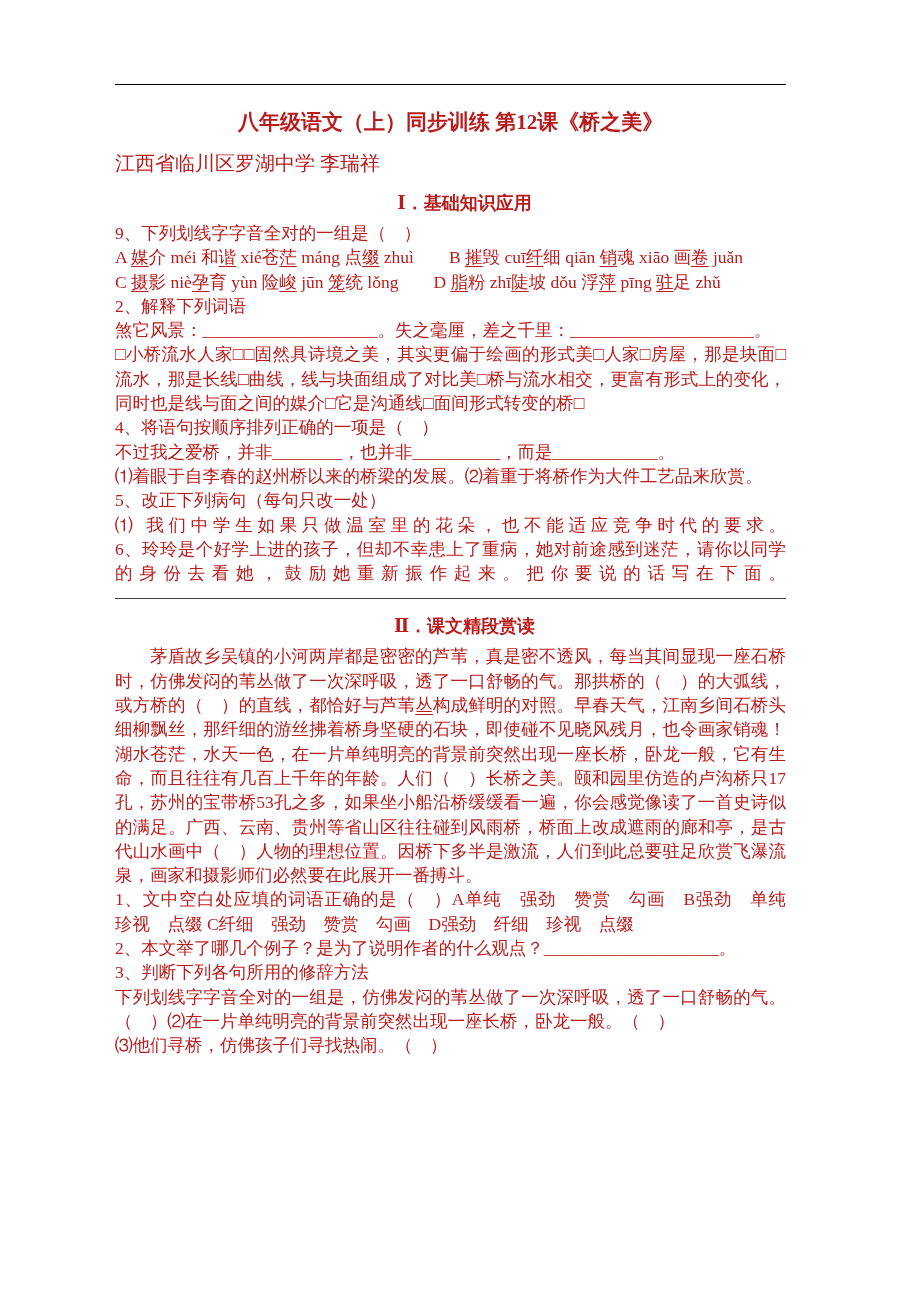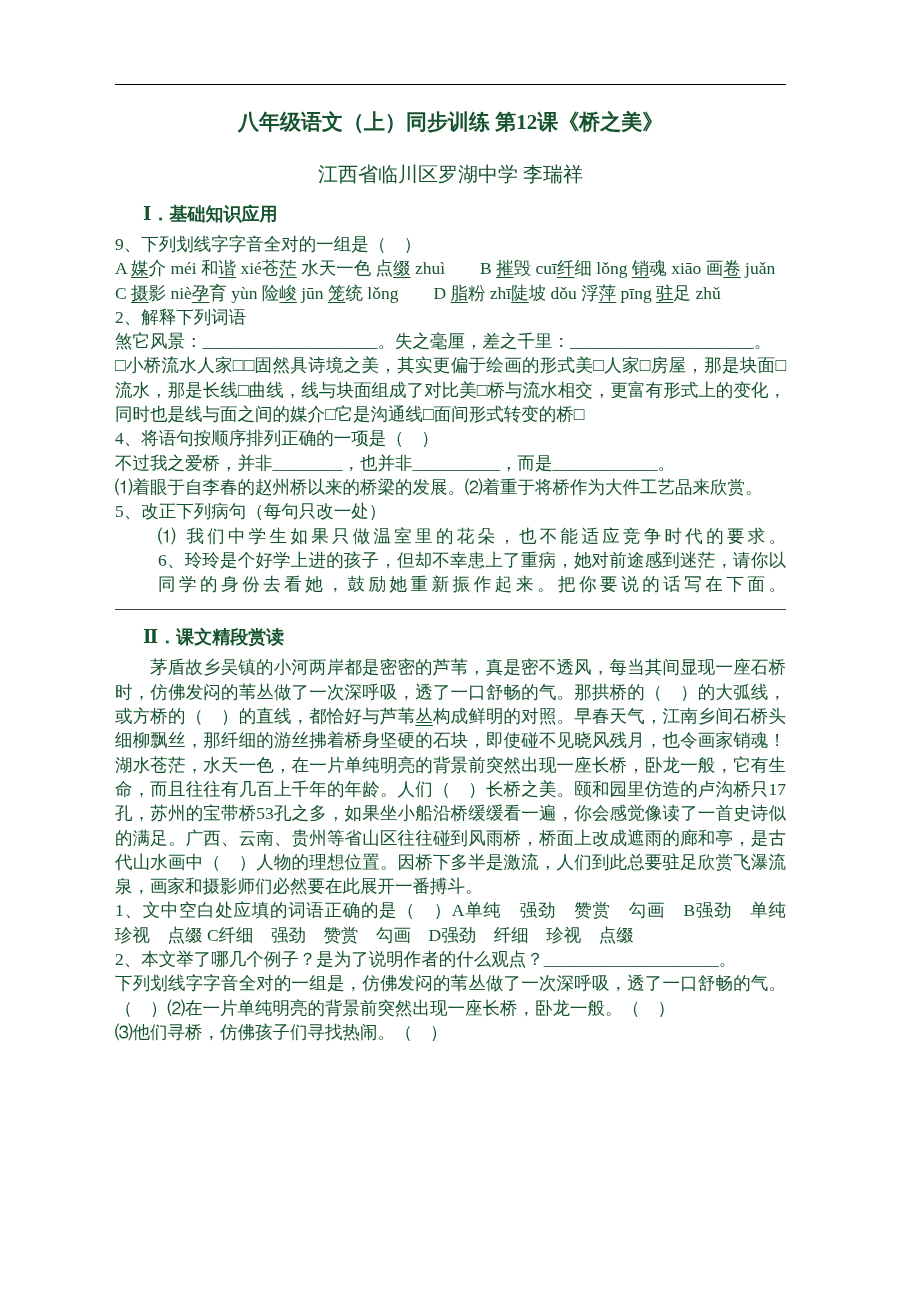--- a/index.html
+++ b/index.html
@@ -4,7 +4,7 @@
 <style>
   html, body { margin: 0; padding: 0; background: #ffffff; }
   .page {
-    width: 901px; height: 1302px; background: #fff; color: #14532d;
+    width: 901px; height: 1302px; background: #fff; color: #b91c1c;
     box-sizing: border-box; padding: 84px 115px 30px 115px;
     font-family: "Liberation Serif", "DejaVu Serif", serif;
     font-size: 17.5px; line-height: 24.3px;

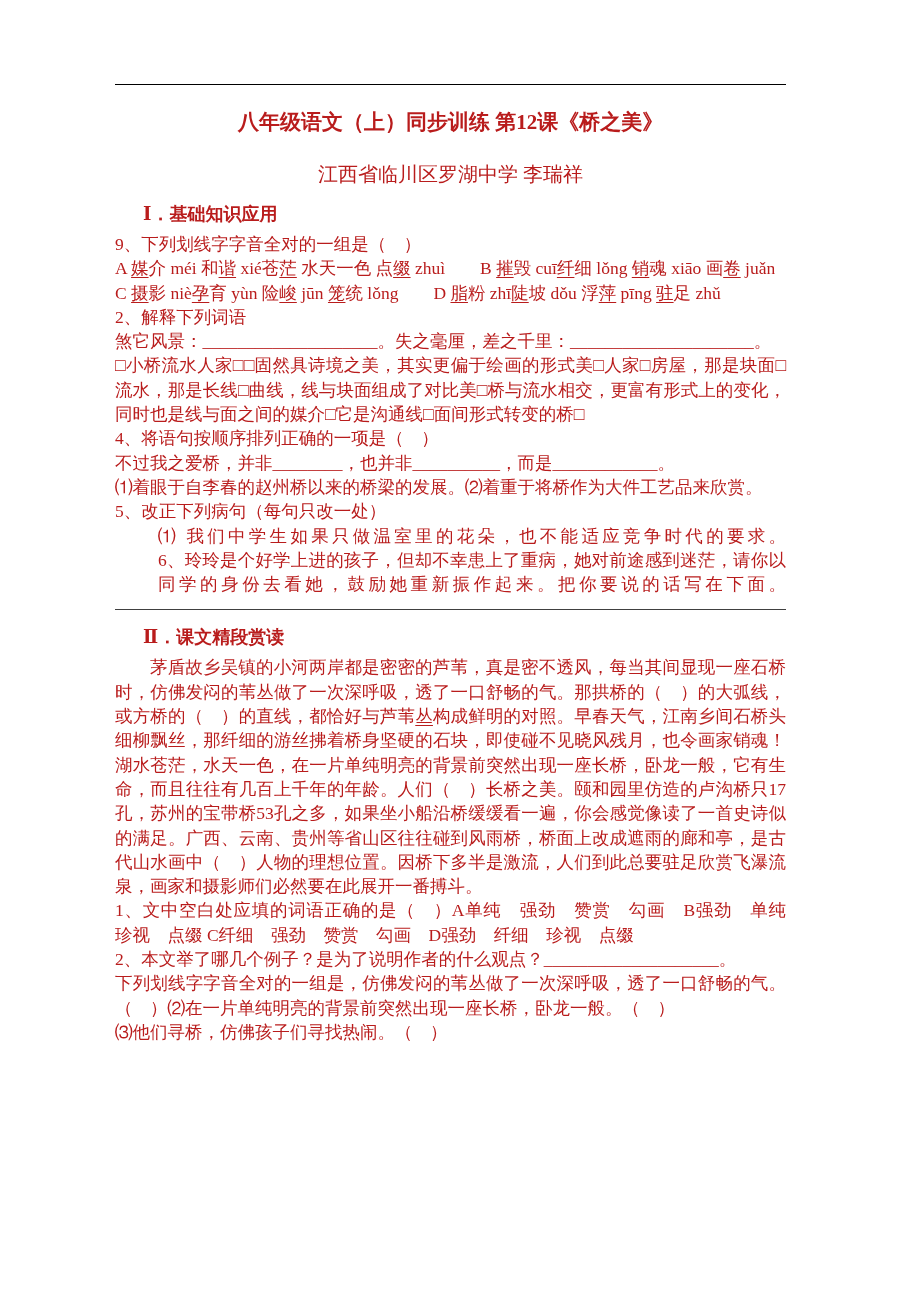--- a/index.html
+++ b/index.html
@@ -15,7 +15,7 @@
     margin: 22px 0 0; text-align: center;
     font-size: 21px; line-height: 30px; font-weight: bold;
   }
-  .author { margin: 24px 0 0; text-align: center; font-size: 20px; line-height: 26px; }
+  .author { margin: 13px 0 0; text-align: left; font-size: 20px; line-height: 26px; }
   .sec-heading {
     margin: 14px 0 4px; padding-left: 28px;
     font-size: 18px; line-height: 27px; font-weight: bold;

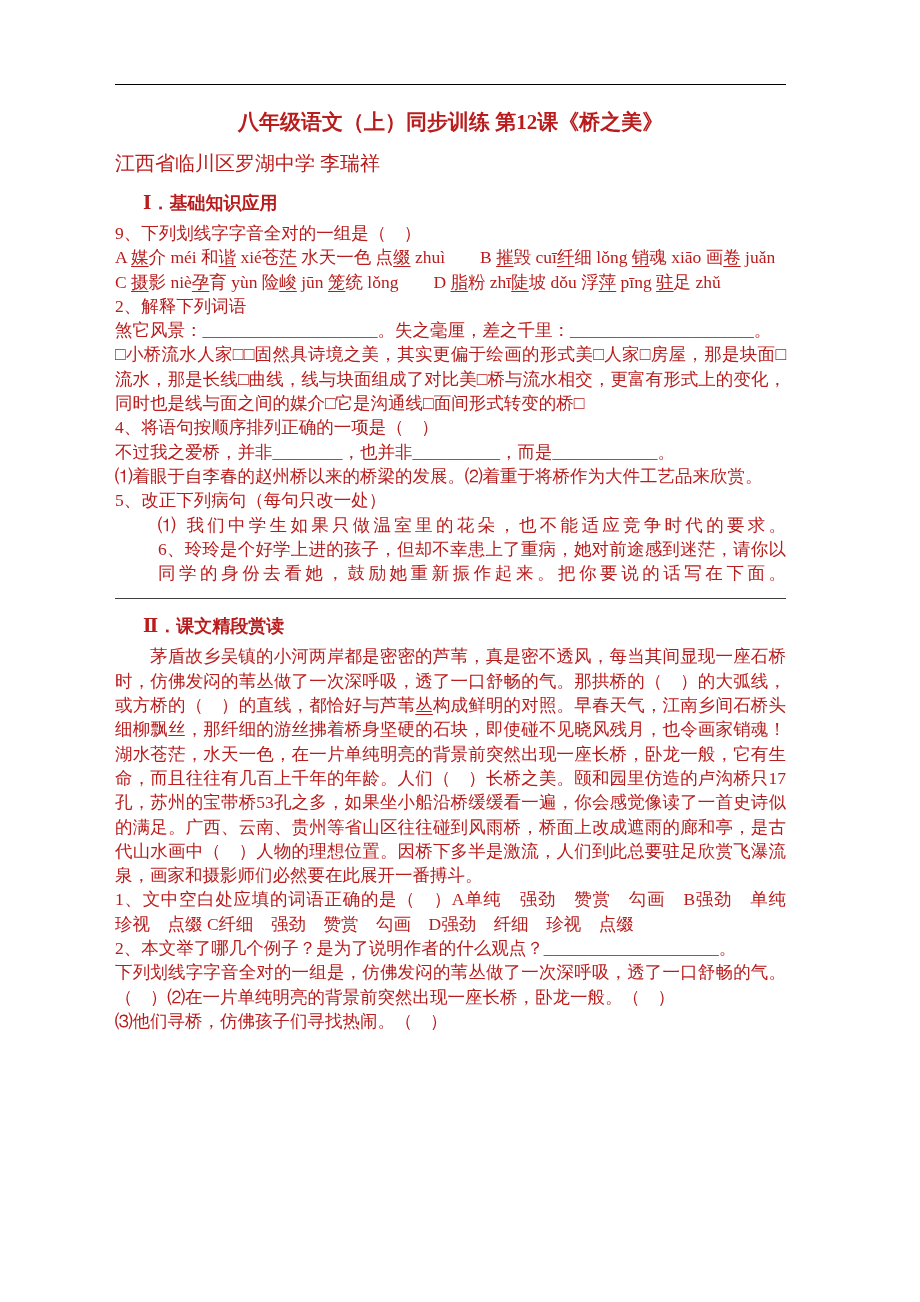--- a/index.html
+++ b/index.html
@@ -18,7 +18,7 @@
   .author { margin: 13px 0 0; text-align: left; font-size: 20px; line-height: 26px; }
   .sec-heading {
     margin: 14px 0 4px; padding-left: 28px;
-    font-size: 18px; line-height: 27px; font-weight: bold;
+    font-size: 18px; line-height: 27px; font-weight: bold; text-align: center;
   }
   p { margin: 0; }
   .just { text-align: justify; }

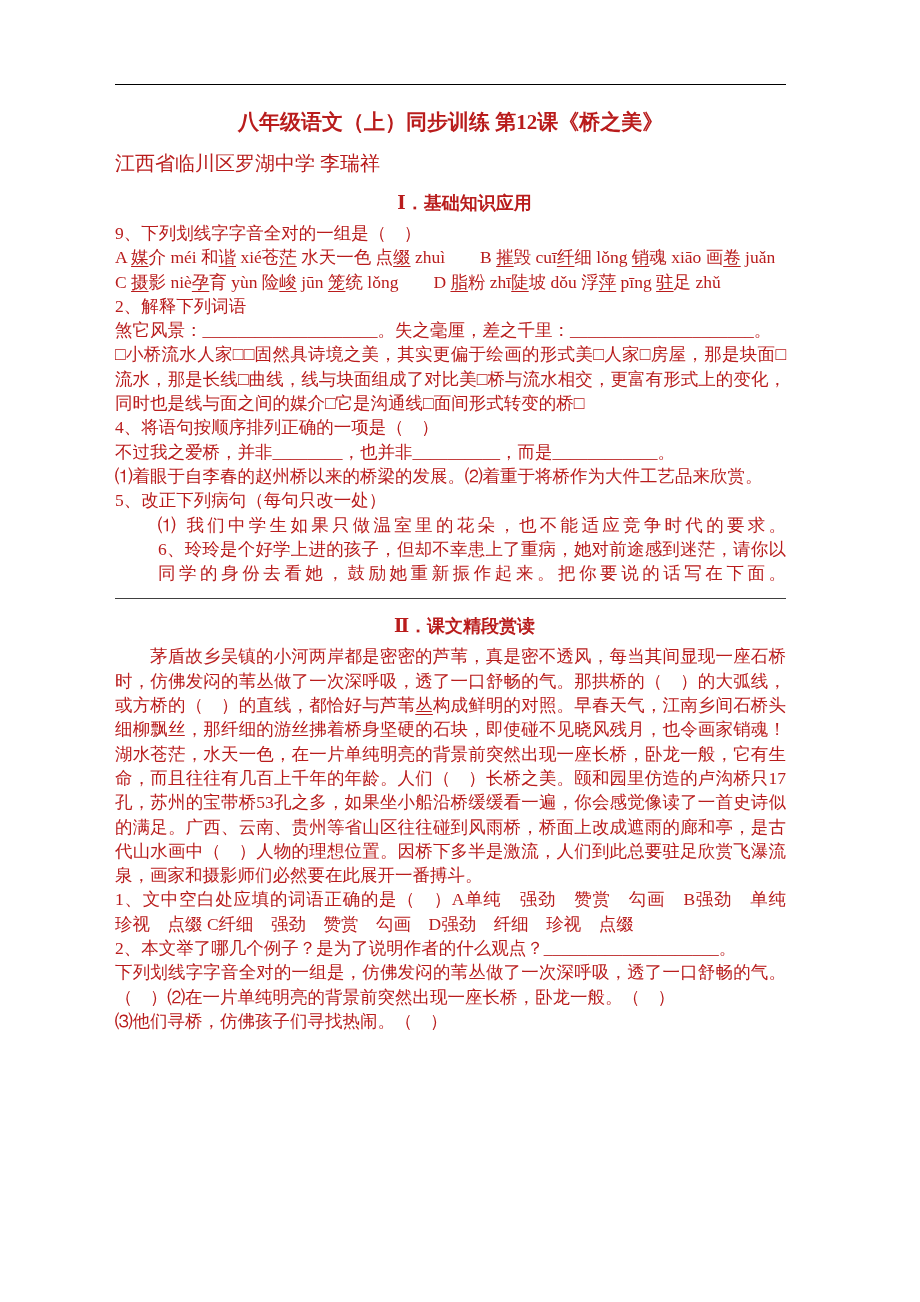--- a/index.html
+++ b/index.html
@@ -41,7 +41,7 @@
     <h2 class="sec-heading">Ⅰ．基础知识应用</h2>
 
     <p>9、下列划线字字音全对的一组是（　）</p>
-    <p><span>A </span><span class="u">媒</span><span>介 méi 和</span><span class="u">谐</span><span> xié苍</span><span class="u">茫</span><span> 水天一色 点</span><span class="u">缀</span><span> zhuì　　B </span><span class="u">摧</span><span>毁 cuī</span><span class="u">纤</span><span>细 lǒng </span><span class="u">销</span><span>魂 xiāo 画</span><span class="u">卷</span><span> juǎn</span></p>
+    <p><span>A </span><span class="u">媒</span><span>介 méi 和</span><span class="u">谐</span><span> xié苍</span><span class="u">茫</span><span> máng 点</span><span class="u">缀</span><span> zhuì　　B </span><span class="u">摧</span><span>毁 cuī</span><span class="u">纤</span><span>细 lǒng </span><span class="u">销</span><span>魂 xiāo 画</span><span class="u">卷</span><span> juǎn</span></p>
     <p><span>C </span><span class="u">摄</span><span>影 niè</span><span class="u">孕</span><span>育 yùn 险</span><span class="u">峻</span><span> jūn </span><span class="u">笼</span><span>统 lǒng　　D </span><span class="u">脂</span><span>粉 zhī</span><span class="u">陡</span><span>坡 dǒu 浮</span><span class="u">萍</span><span> pīng </span><span class="u">驻</span><span>足 zhǔ</span></p>
 
     <p>2、解释下列词语</p>

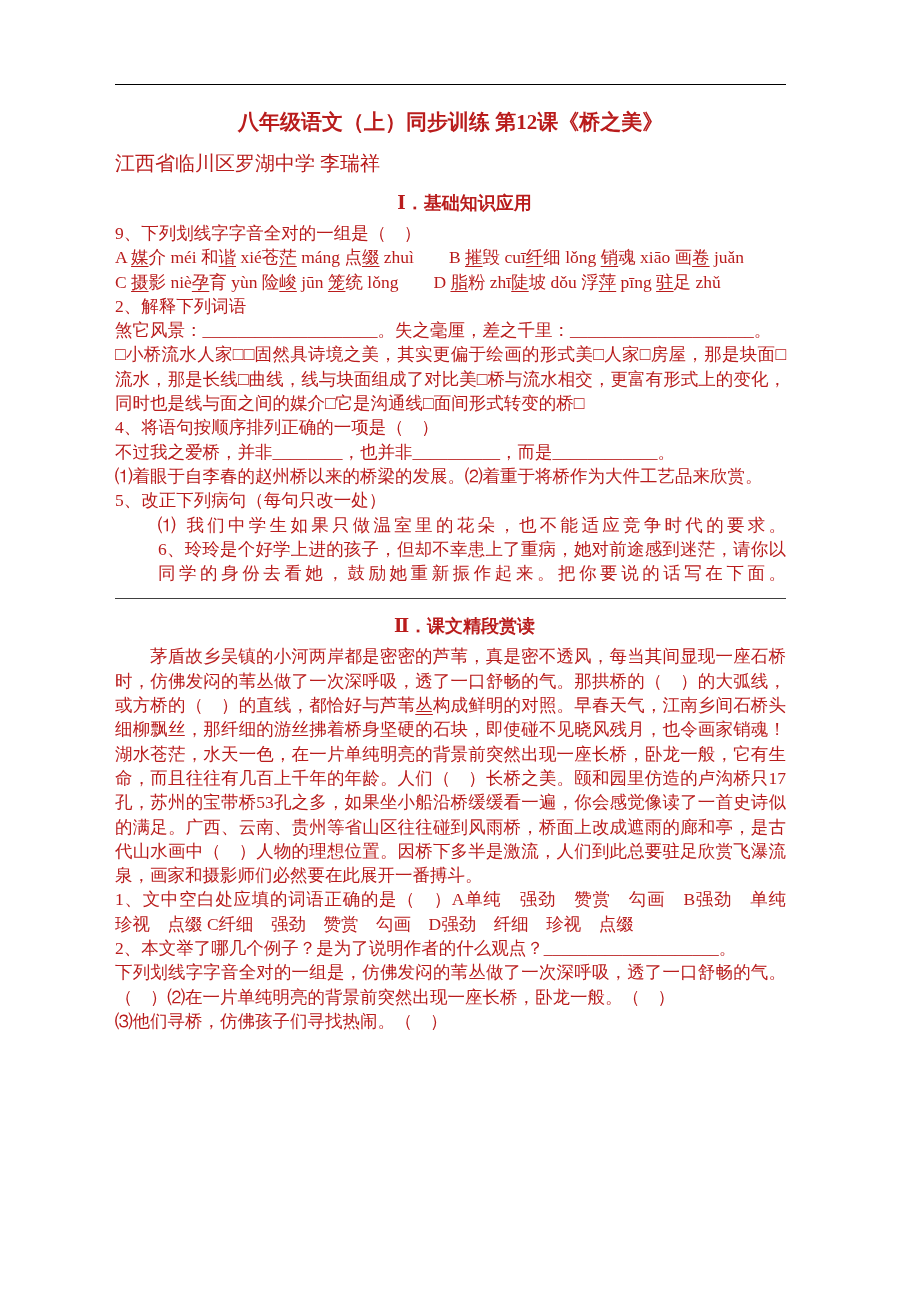--- a/index.html
+++ b/index.html
@@ -41,7 +41,7 @@
     <h2 class="sec-heading">Ⅰ．基础知识应用</h2>
 
     <p>9、下列划线字字音全对的一组是（　）</p>
-    <p><span>A </span><span class="u">媒</span><span>介 méi 和</span><span class="u">谐</span><span> xié苍</span><span class="u">茫</span><span> máng 点</span><span class="u">缀</span><span> zhuì　　B </span><span class="u">摧</span><span>毁 cuī</span><span class="u">纤</span><span>细 lǒng </span><span class="u">销</span><span>魂 xiāo 画</span><span class="u">卷</span><span> juǎn</span></p>
+    <p><span>A </span><span class="u">媒</span><span>介 méi 和</span><span class="u">谐</span><span> xié苍</span><span class="u">茫</span><span> máng 点</span><span class="u">缀</span><span> zhuì　　B </span><span class="u">摧</span><span>毁 cuī</span><span class="u">纤</span><span>细 qiān </span><span class="u">销</span><span>魂 xiāo 画</span><span class="u">卷</span><span> juǎn</span></p>
     <p><span>C </span><span class="u">摄</span><span>影 niè</span><span class="u">孕</span><span>育 yùn 险</span><span class="u">峻</span><span> jūn </span><span class="u">笼</span><span>统 lǒng　　D </span><span class="u">脂</span><span>粉 zhī</span><span class="u">陡</span><span>坡 dǒu 浮</span><span class="u">萍</span><span> pīng </span><span class="u">驻</span><span>足 zhǔ</span></p>
 
     <p>2、解释下列词语</p>

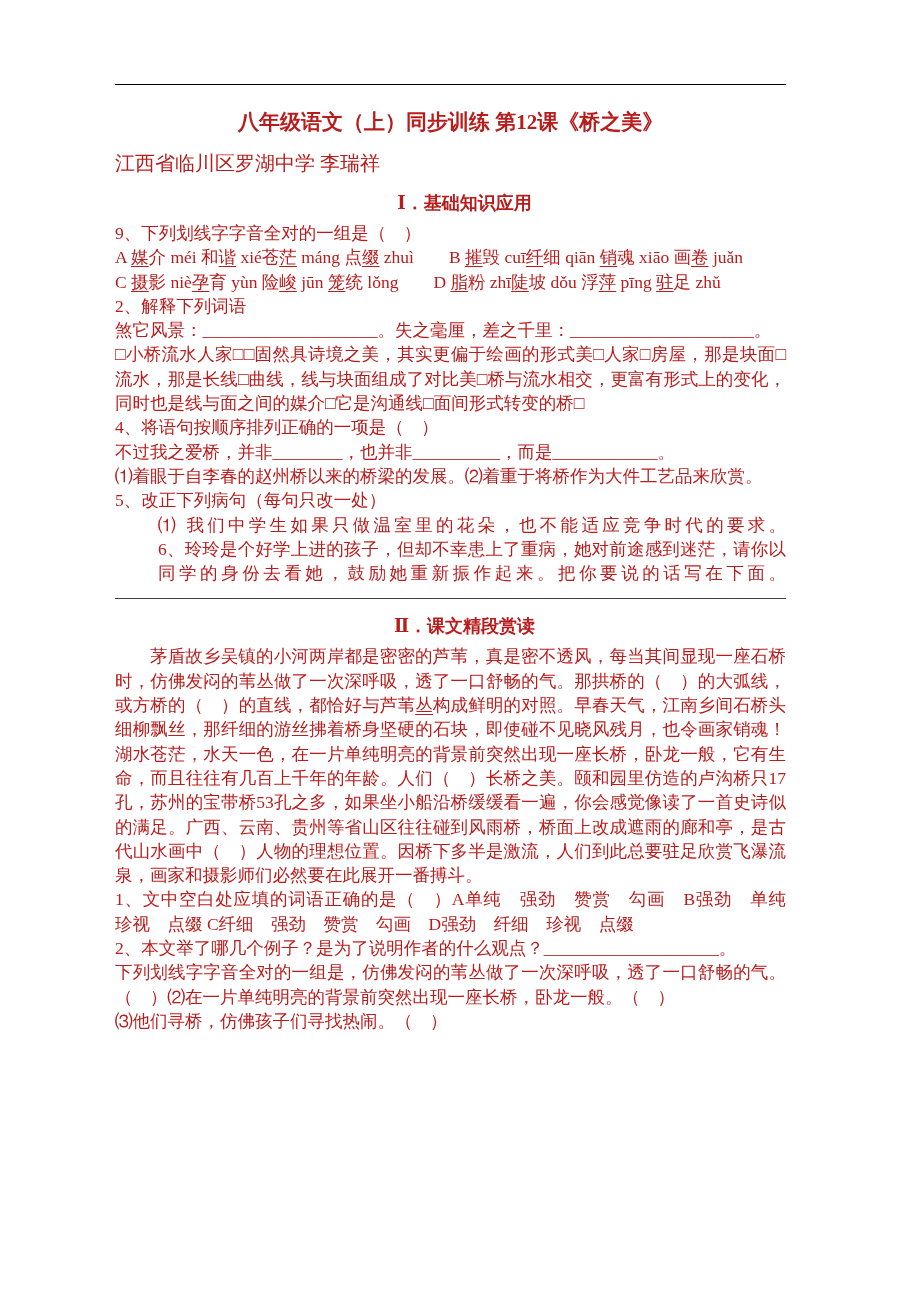--- a/index.html
+++ b/index.html
@@ -22,7 +22,7 @@
   }
   p { margin: 0; }
   .just { text-align: justify; }
-  .stretch { text-align: justify; text-align-last: justify; margin-left: 43px; }
+  .stretch { text-align: justify; text-align-last: justify; }
   .passage { text-align: justify; text-indent: 2em; }
   .u { text-decoration: underline; text-underline-offset: 3px; }
   .answer-line { height: 13px; border-bottom: 1px solid #404040; margin-bottom: 7px; }

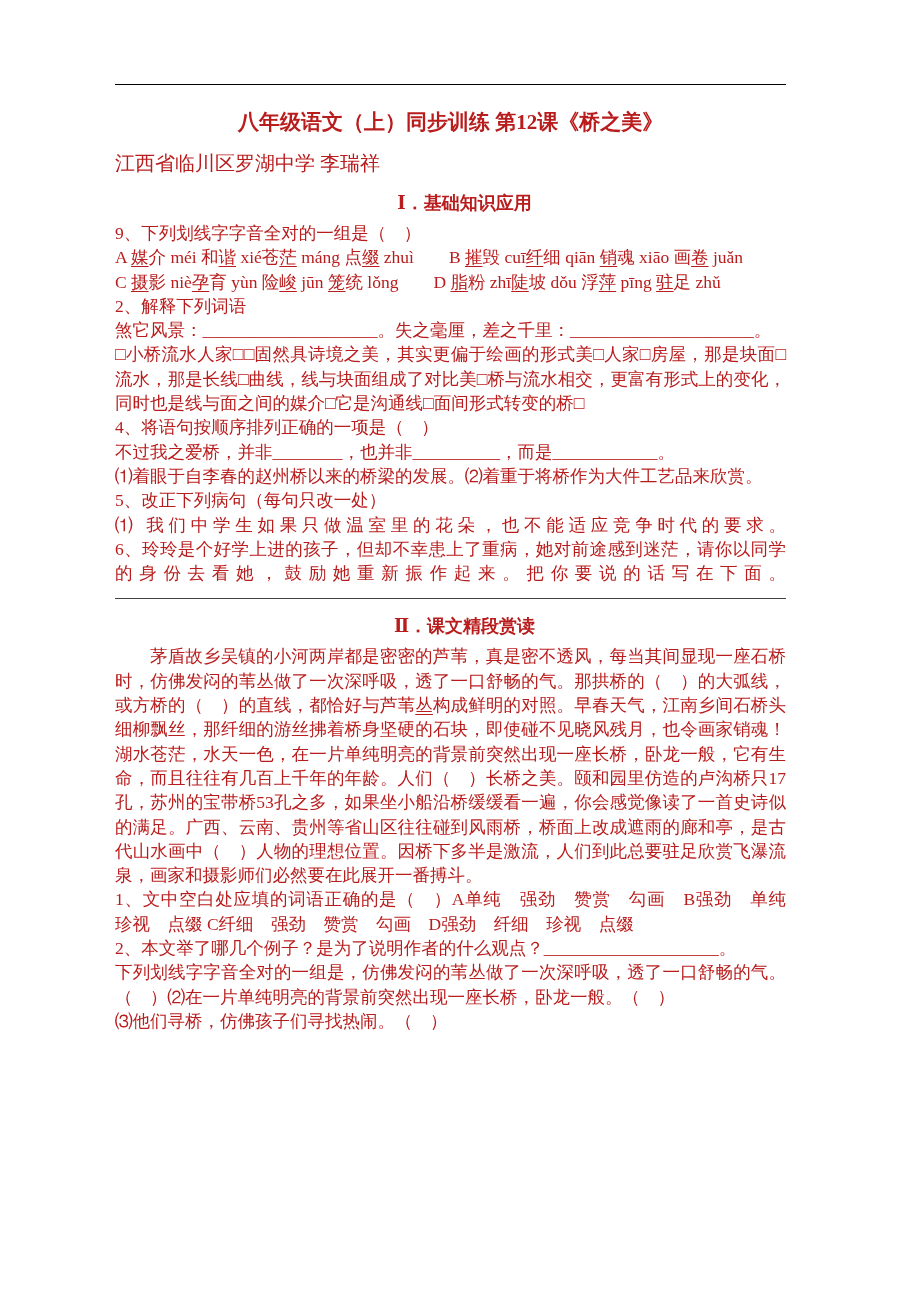--- a/index.html
+++ b/index.html
@@ -67,6 +67,7 @@
 
     <p class="just">1、文中空白处应填的词语正确的是（　）A单纯　强劲　赞赏　勾画　B强劲　单纯　珍视　点缀 C纤细　强劲　赞赏　勾画　D强劲　纤细　珍视　点缀</p>
     <p>2、本文举了哪几个例子？是为了说明作者的什么观点？____________________。</p>
+    <p>3、判断下列各句所用的修辞方法</p>
     <p class="just">下列划线字字音全对的一组是，仿佛发闷的苇丛做了一次深呼吸，透了一口舒畅的气。（　）⑵在一片单纯明亮的背景前突然出现一座长桥，卧龙一般。（　）</p>
     <p>⑶他们寻桥，仿佛孩子们寻找热闹。（　）</p>
   </section>

